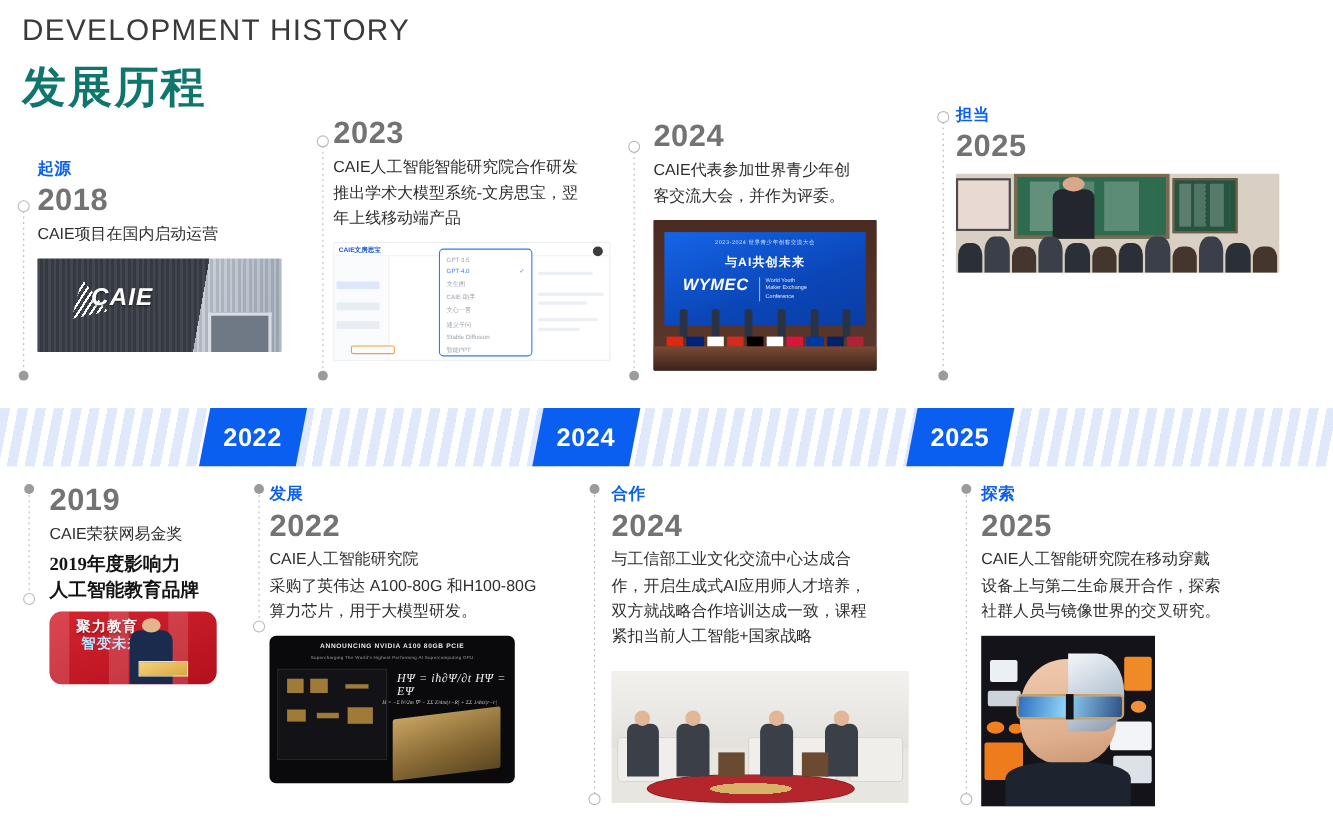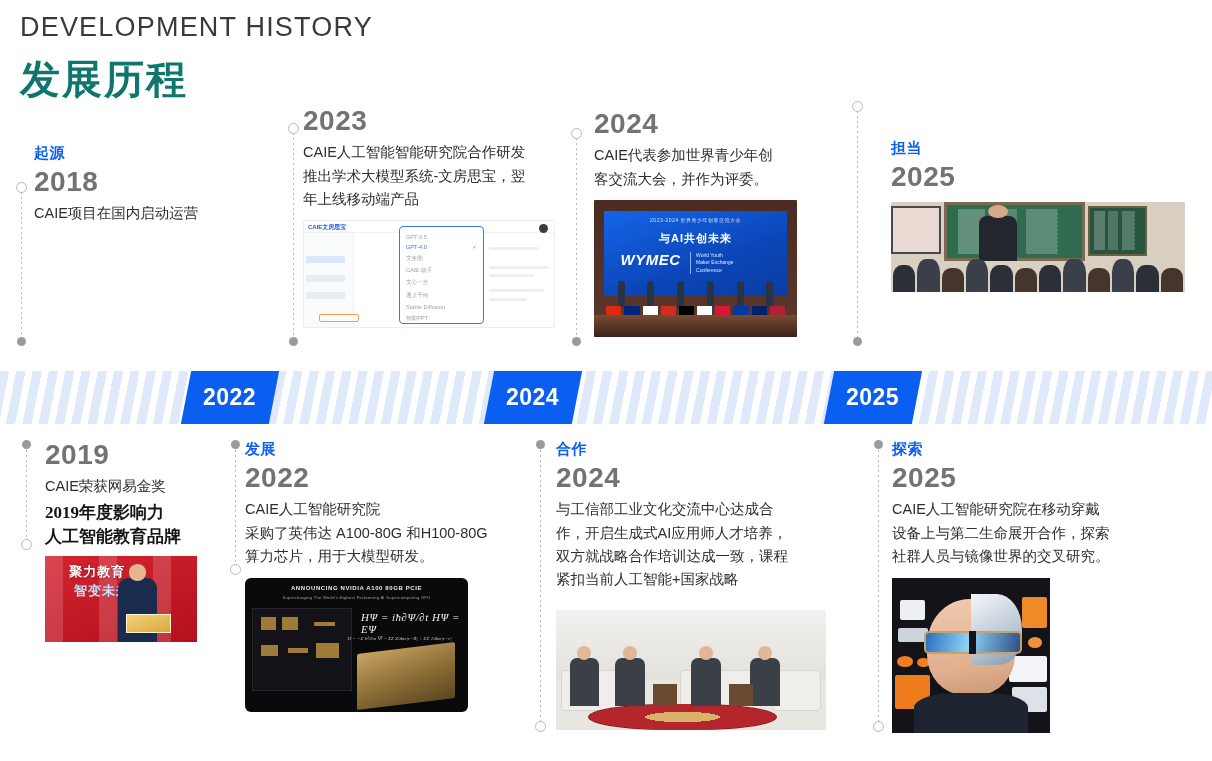--- a/index.html
+++ b/index.html
@@ -466,7 +466,7 @@
     <div class="dot-hollow" style="top:0;"></div>
     <div class="dot-solid" style="bottom:0;"></div>
   </div>
-  <div class="card top-row" style="left:891px; top:95px; width:300px;margin-top:44px;">
+  <div class="card top-row" style="left:869px; top:95px; width:300px;">
     <div class="tag">担当</div>
     <div class="year">2025</div>
     <div class="thumb t-class" style="width:294px; height:90px;">

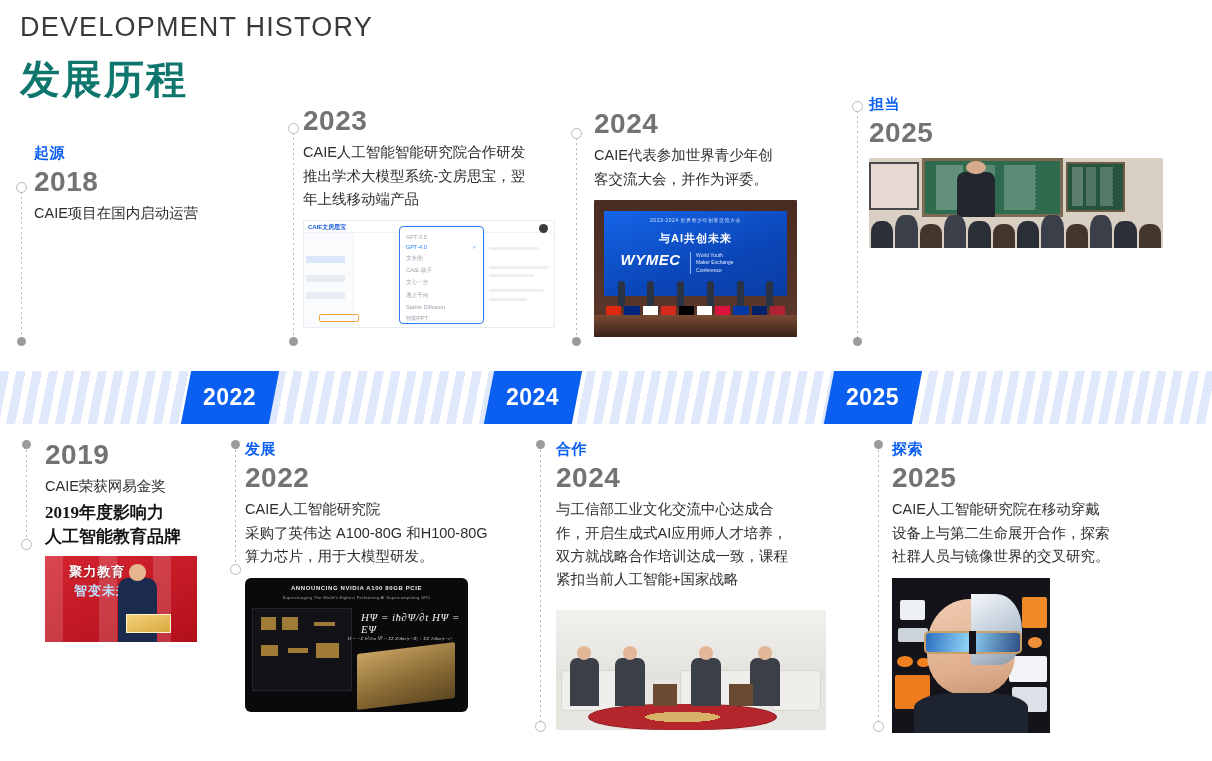--- a/index.html
+++ b/index.html
@@ -375,6 +375,12 @@
     <div class="tag">起源</div>
     <div class="year">2018</div>
     <div class="desc">CAIE项目在国内启动运营</div>
+    <div class="thumb t-caie" style="width:222px; height:85px;">
+      <div class="ridges"></div>
+      <div class="mark"></div>
+      <div class="logo" style="left:22%;">CAIE</div>
+      <div class="win"></div>
+    </div>
   </div>
 
   <div class="rail" style="left:288px; top:123px; height:223px;">

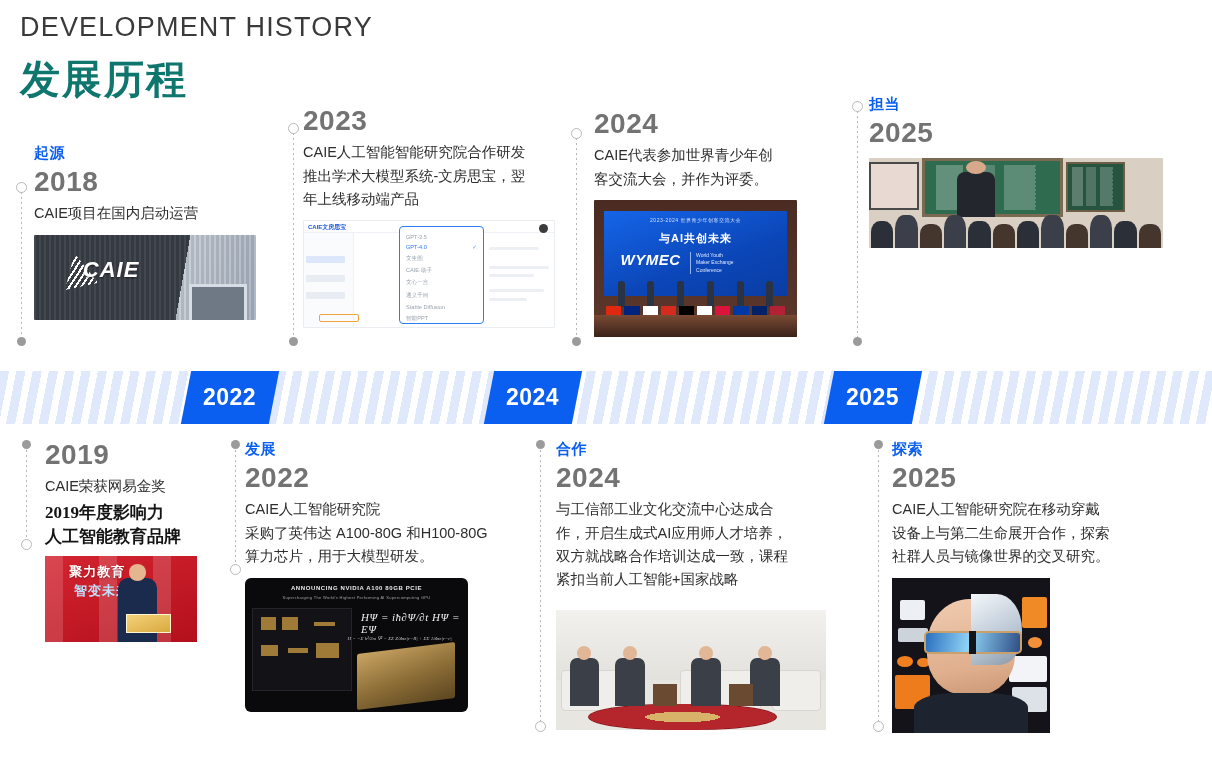--- a/index.html
+++ b/index.html
@@ -523,7 +523,7 @@
     <div class="desc">CAIE荣获网易金奖</div>
     <div class="desc-strong">2019年度影响力
 人工智能教育品牌</div>
-    <div class="thumb t-award" style="width:152px; height:86px; margin-top:6px;">
+    <div class="thumb t-award" style="width:152px; height:66px; margin-top:6px;border-radius:11px;">
       <div class="logos"></div>
       <div class="ttl">聚力教育</div>
       <div class="ttl2">智变未来</div>

